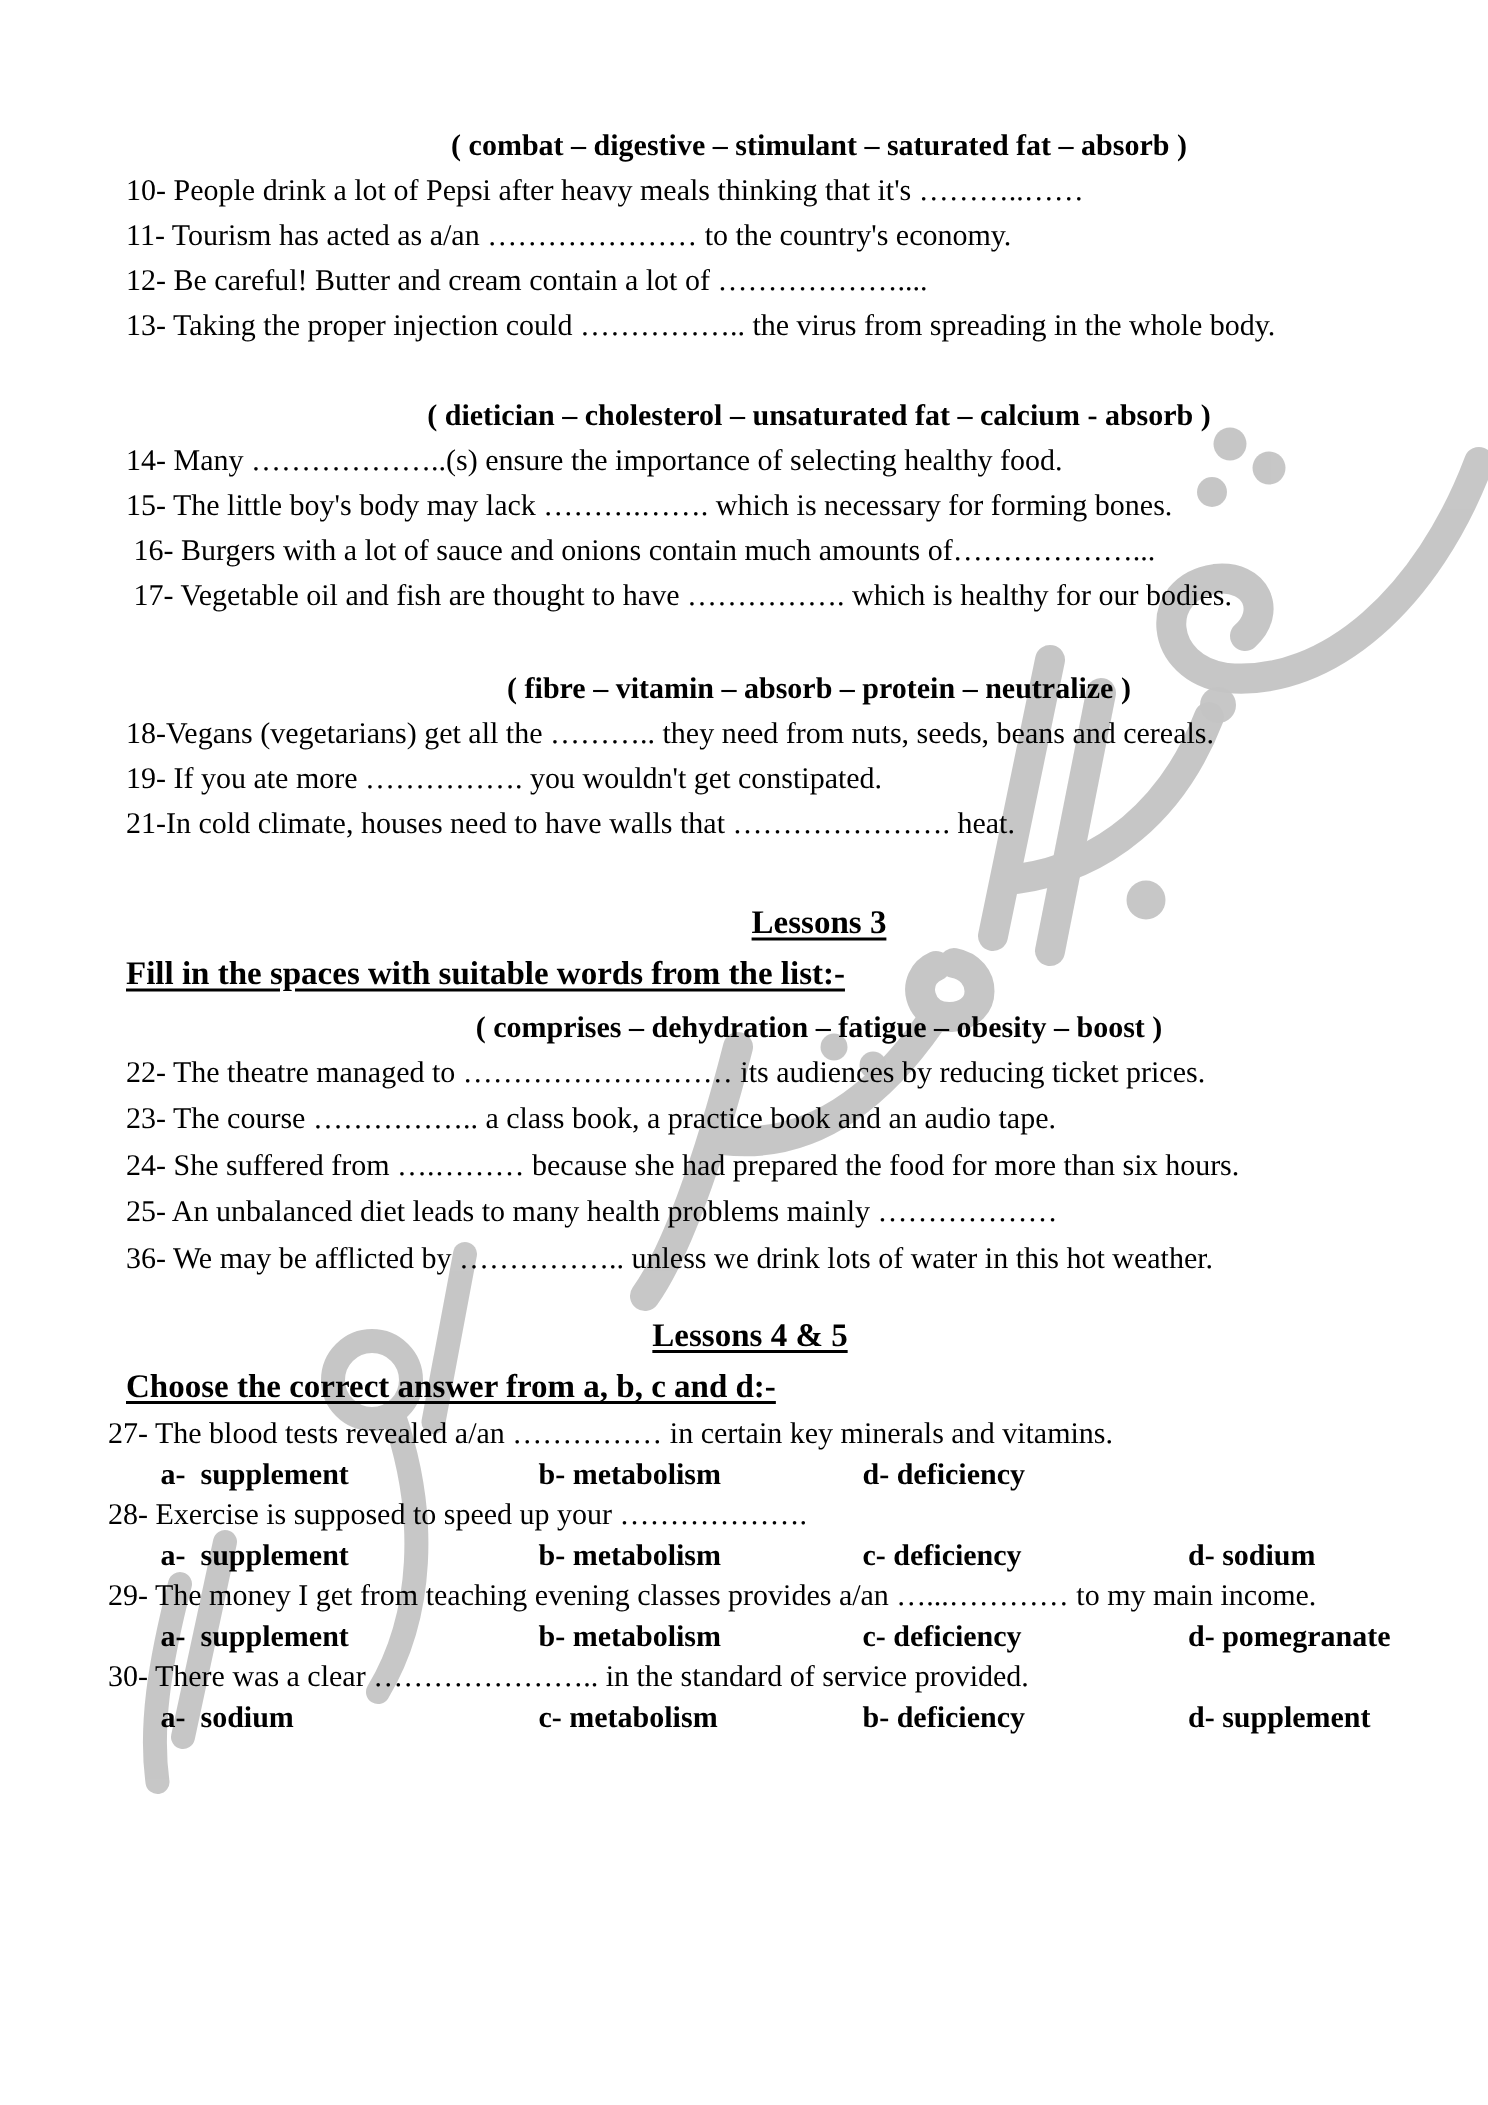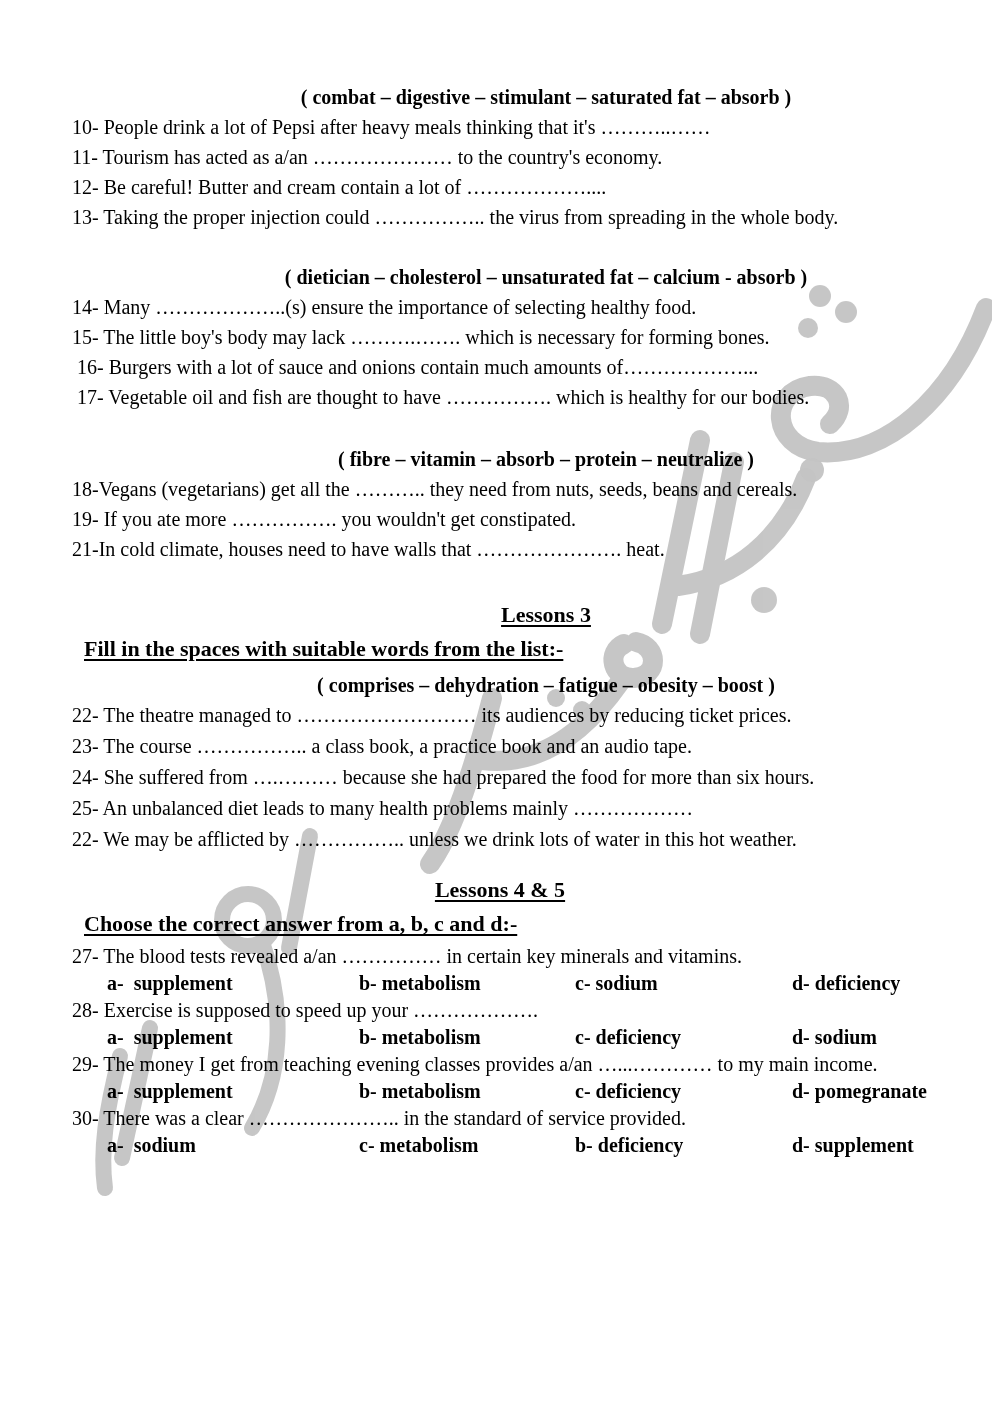--- a/index.html
+++ b/index.html
@@ -33,7 +33,7 @@
     white-space: pre-wrap;
   }
   .item {
-    margin-left: 20px;
+    margin-left: 32px;
     padding-left: 38px;
     text-indent: -38px;
     white-space: pre-wrap;

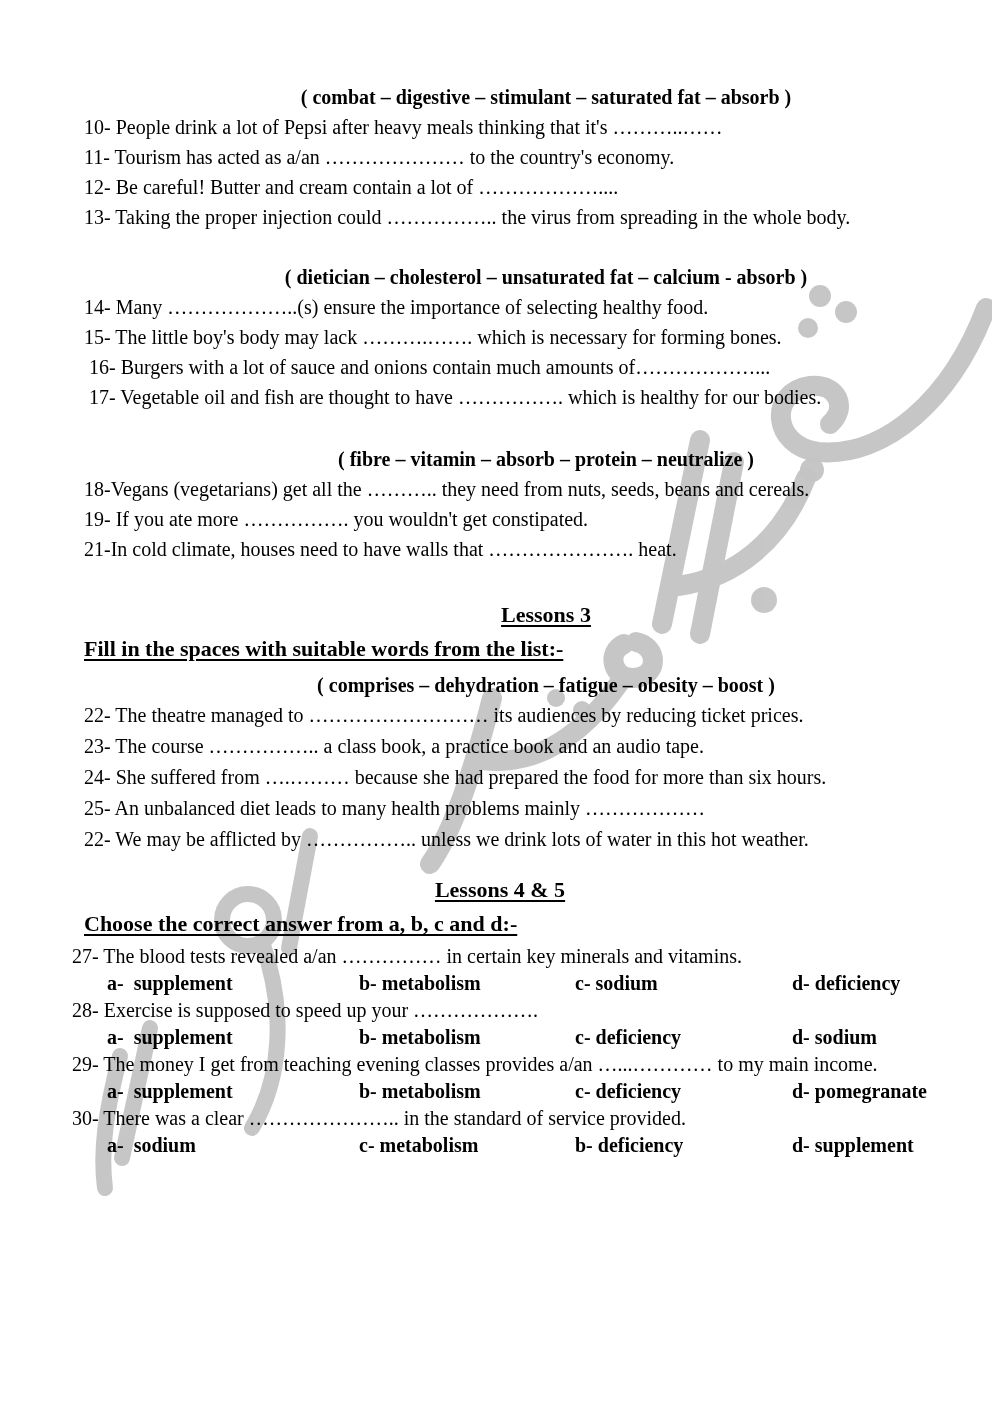--- a/index.html
+++ b/index.html
@@ -146,7 +146,7 @@
     <div class="item l3-item">23- The course …………….. a class book, a practice book and an audio tape.</div>
     <div class="item l3-item">24- She suffered from ….……… because she had prepared the food for more than six hours.</div>
     <div class="item l3-item">25- An unbalanced diet leads to many health problems mainly ………………</div>
-    <div class="item l3-item">22- We may be afflicted by …………….. unless we drink lots of water in this hot weather.</div>
+    <div class="item l3-item">36- We may be afflicted by …………….. unless we drink lots of water in this hot weather.</div>
 
     <div class="title mt18">Lessons 4 &amp; 5</div>
     <div class="instruction">Choose the correct answer from a, b, c and d:-</div>

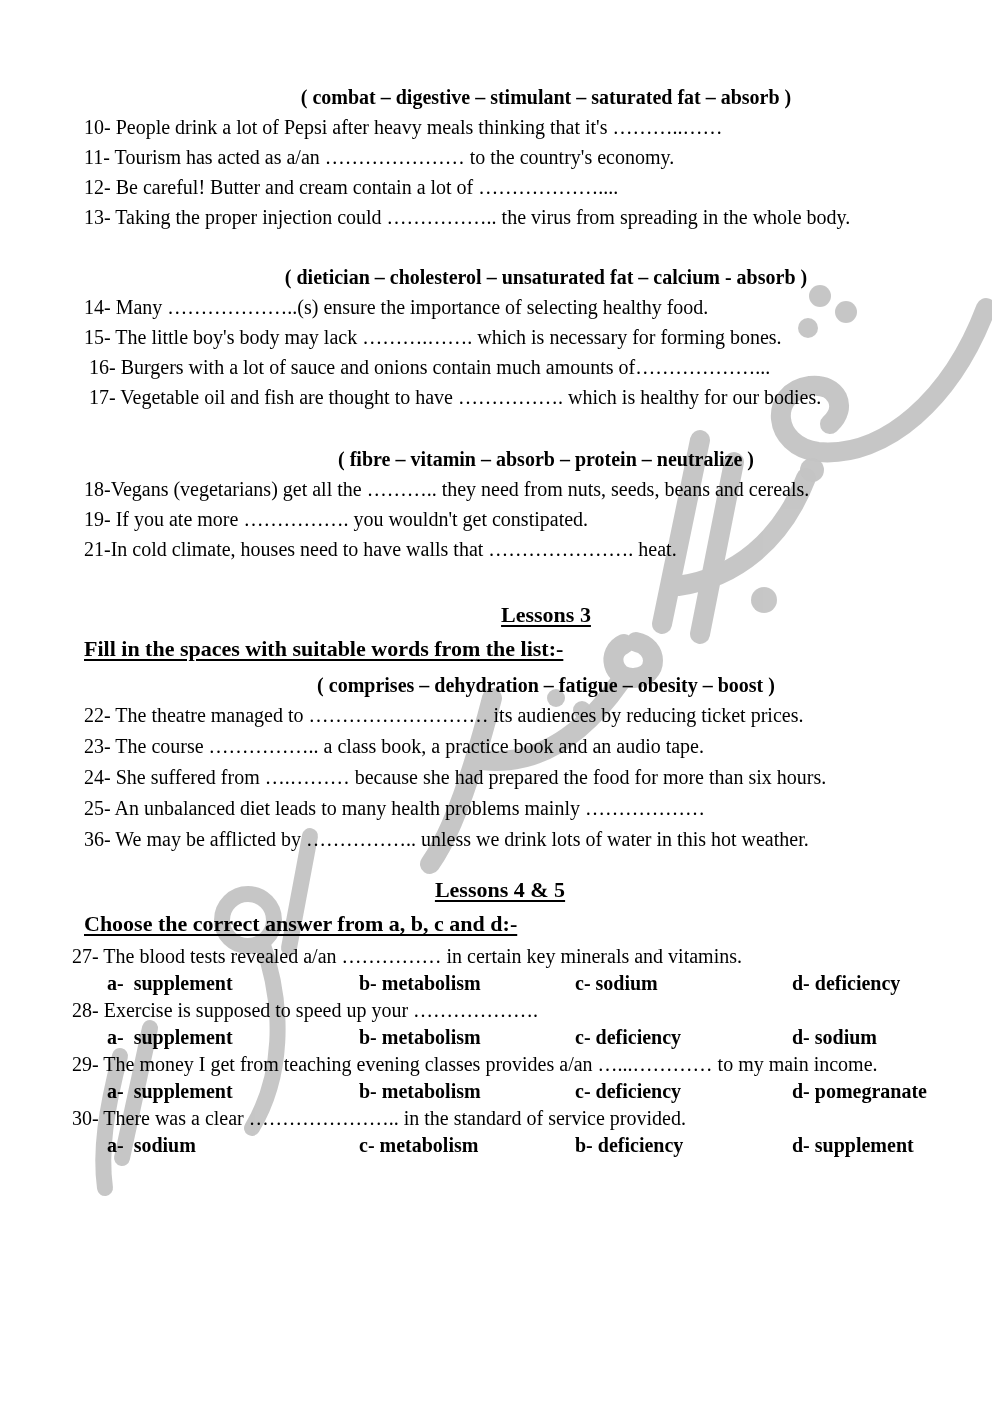--- a/index.html
+++ b/index.html
@@ -155,7 +155,6 @@
     <div class="options">
       <span>a-  supplement</span>
       <span>b- metabolism</span>
-      <span>c- sodium</span>
       <span>d- deficiency</span>
     </div>
 

